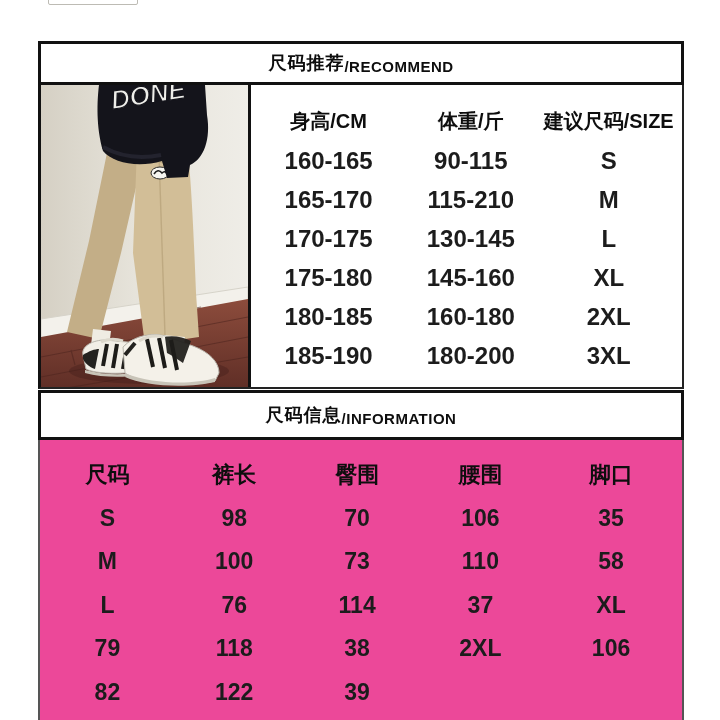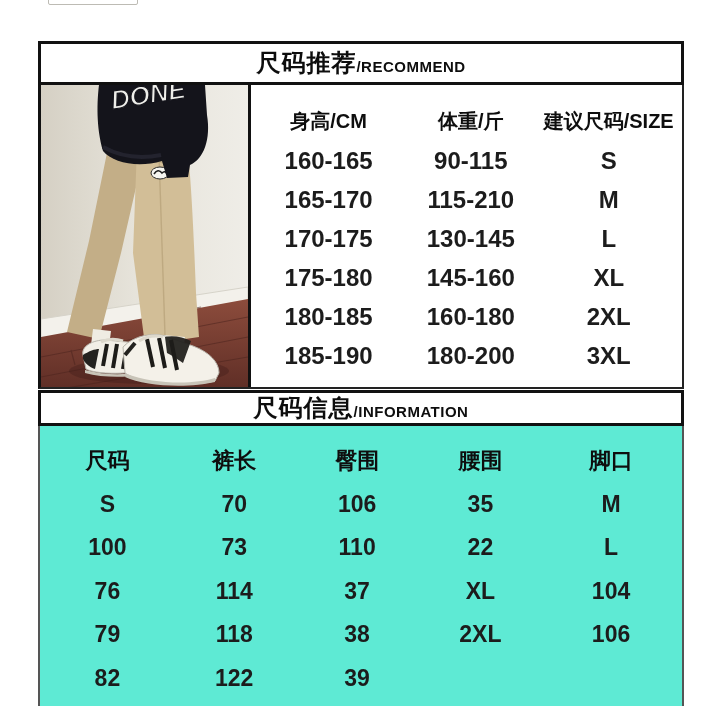--- a/index.html
+++ b/index.html
@@ -18,7 +18,7 @@
     box-sizing:border-box;border:3px solid #111;background:#fff;
     display:flex;align-items:center;justify-content:center;
   }
-  .zh-title{font-size:24px;font-weight:800;letter-spacing:1px;color:#0d0d0d;}
+  .zh-title{font-size:18px;font-weight:800;letter-spacing:1px;color:#0d0d0d;}
   .en-title{font-size:15px;font-weight:800;margin-top:7px;letter-spacing:.5px;color:#0d0d0d;}
   
   #sec1{top:41px;}

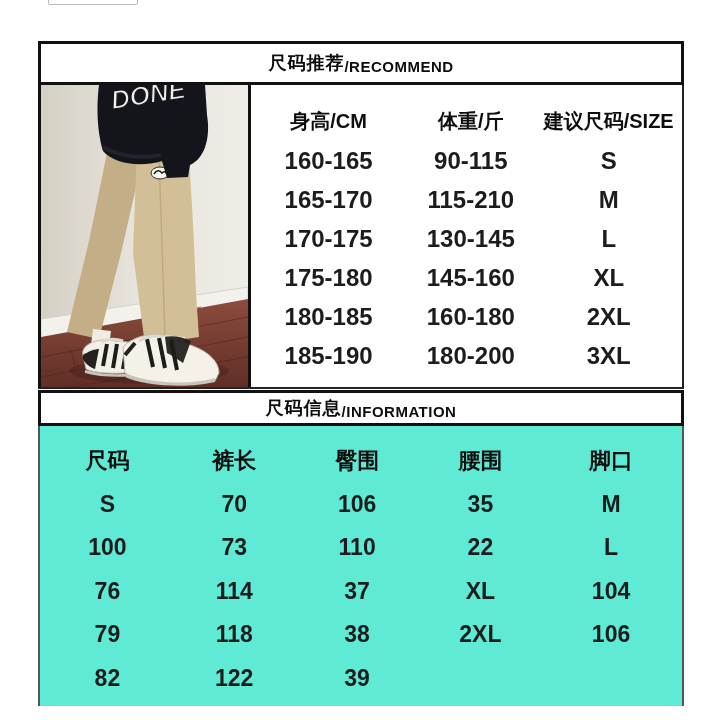--- a/index.html
+++ b/index.html
@@ -42,7 +42,7 @@
   .rec-td{font-size:24px;font-weight:600;color:#1c1c1c;}
   
   #sec2{top:390px;}
-  #sec2 .sec-header{height:36px;}
+  #sec2 .sec-header{height:50px;}
   .info-table{
     box-sizing:border-box;height:280px;
     border-left:2px solid #555;border-right:2px solid #555;

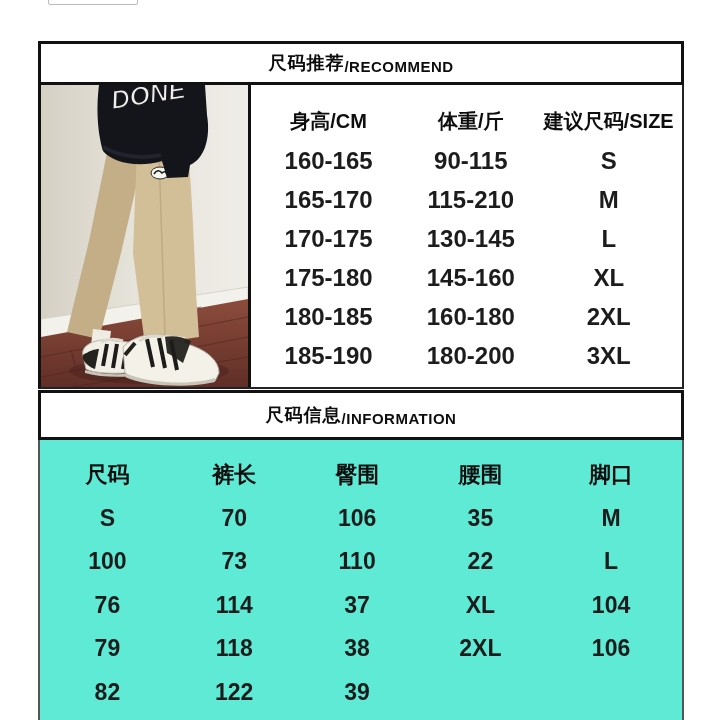--- a/index.html
+++ b/index.html
@@ -49,7 +49,7 @@
     display:grid;
     grid-template-columns:21% 18.5% 19.8% 18.6% 22.1%;
     grid-auto-rows:43.5px;
-    padding-top:13px;background:#5eead4;
+    padding-top:13px;background:#ec4899;
   }
   .info-table > div{display:flex;align-items:center;justify-content:center;}
   .info-th{font-size:22px;font-weight:800;color:#0e0e0e;}

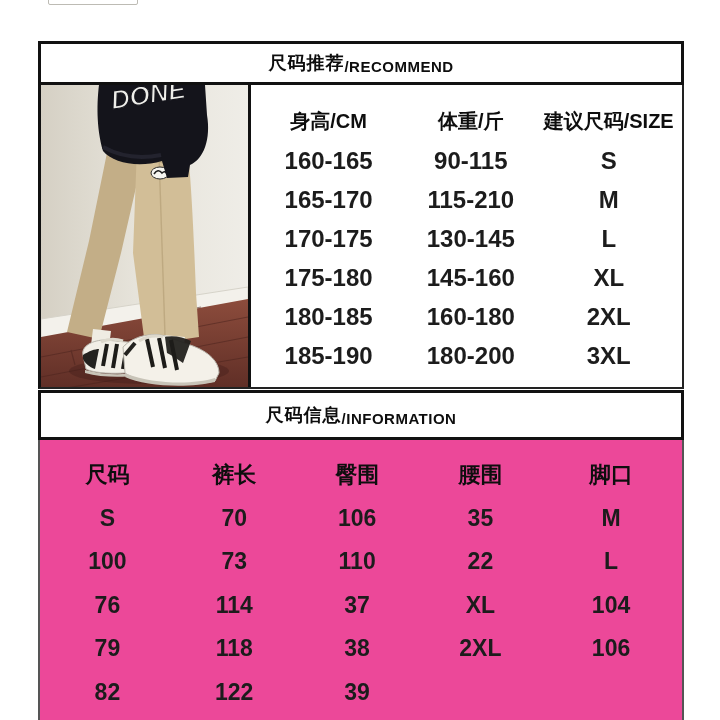--- a/index.html
+++ b/index.html
@@ -192,6 +192,7 @@
     <div class="info-th">脚口</div>
 
     <div class="info-td">S</div>
+    <div class="info-td">98</div>
     <div class="info-td">70</div>
     <div class="info-td">106</div>
     <div class="info-td">35</div>

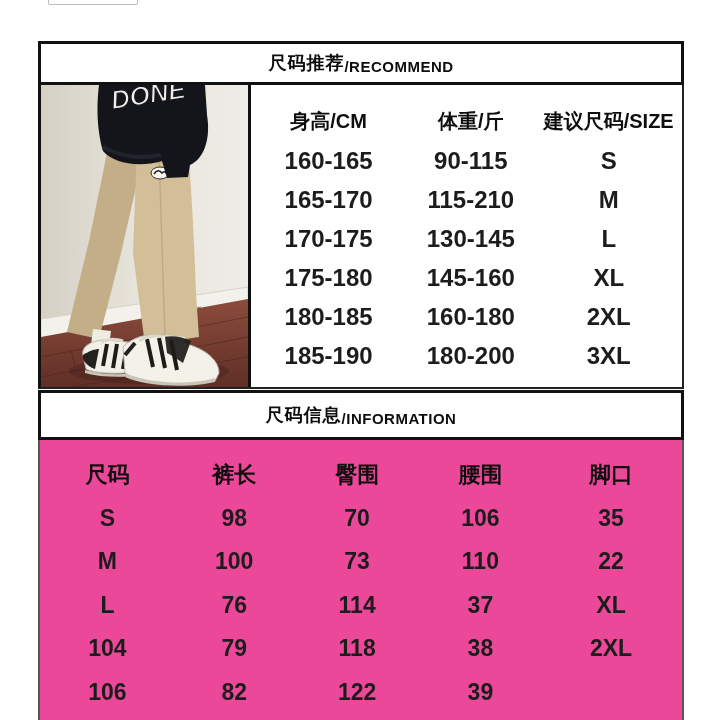--- a/index.html
+++ b/index.html
@@ -201,7 +201,7 @@
     <div class="info-td">100</div>
     <div class="info-td">73</div>
     <div class="info-td">110</div>
-    <div class="info-td">22</div>
+    <div class="info-td">58</div>
 
     <div class="info-td">L</div>
     <div class="info-td">76</div>

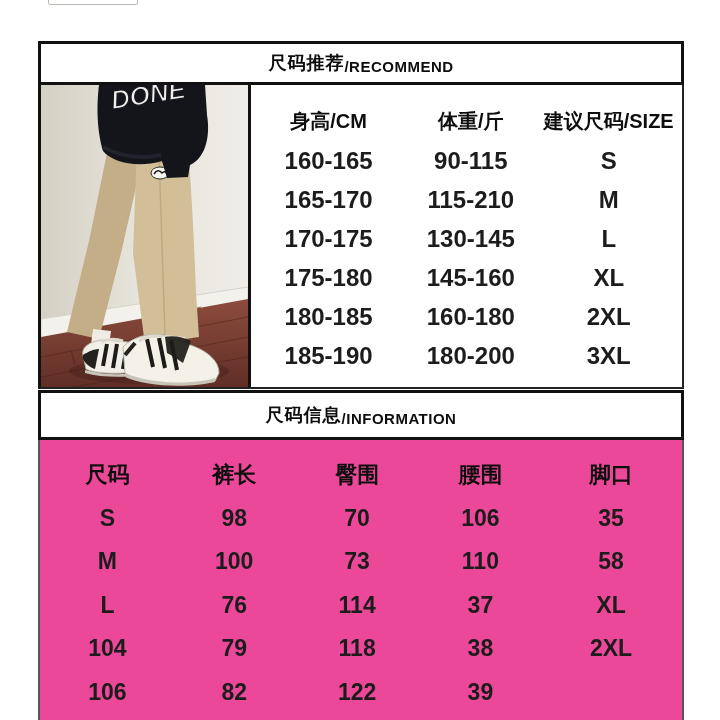--- a/index.html
+++ b/index.html
@@ -209,7 +209,6 @@
     <div class="info-td">37</div>
 
     <div class="info-td">XL</div>
-    <div class="info-td">104</div>
     <div class="info-td">79</div>
     <div class="info-td">118</div>
     <div class="info-td">38</div>

